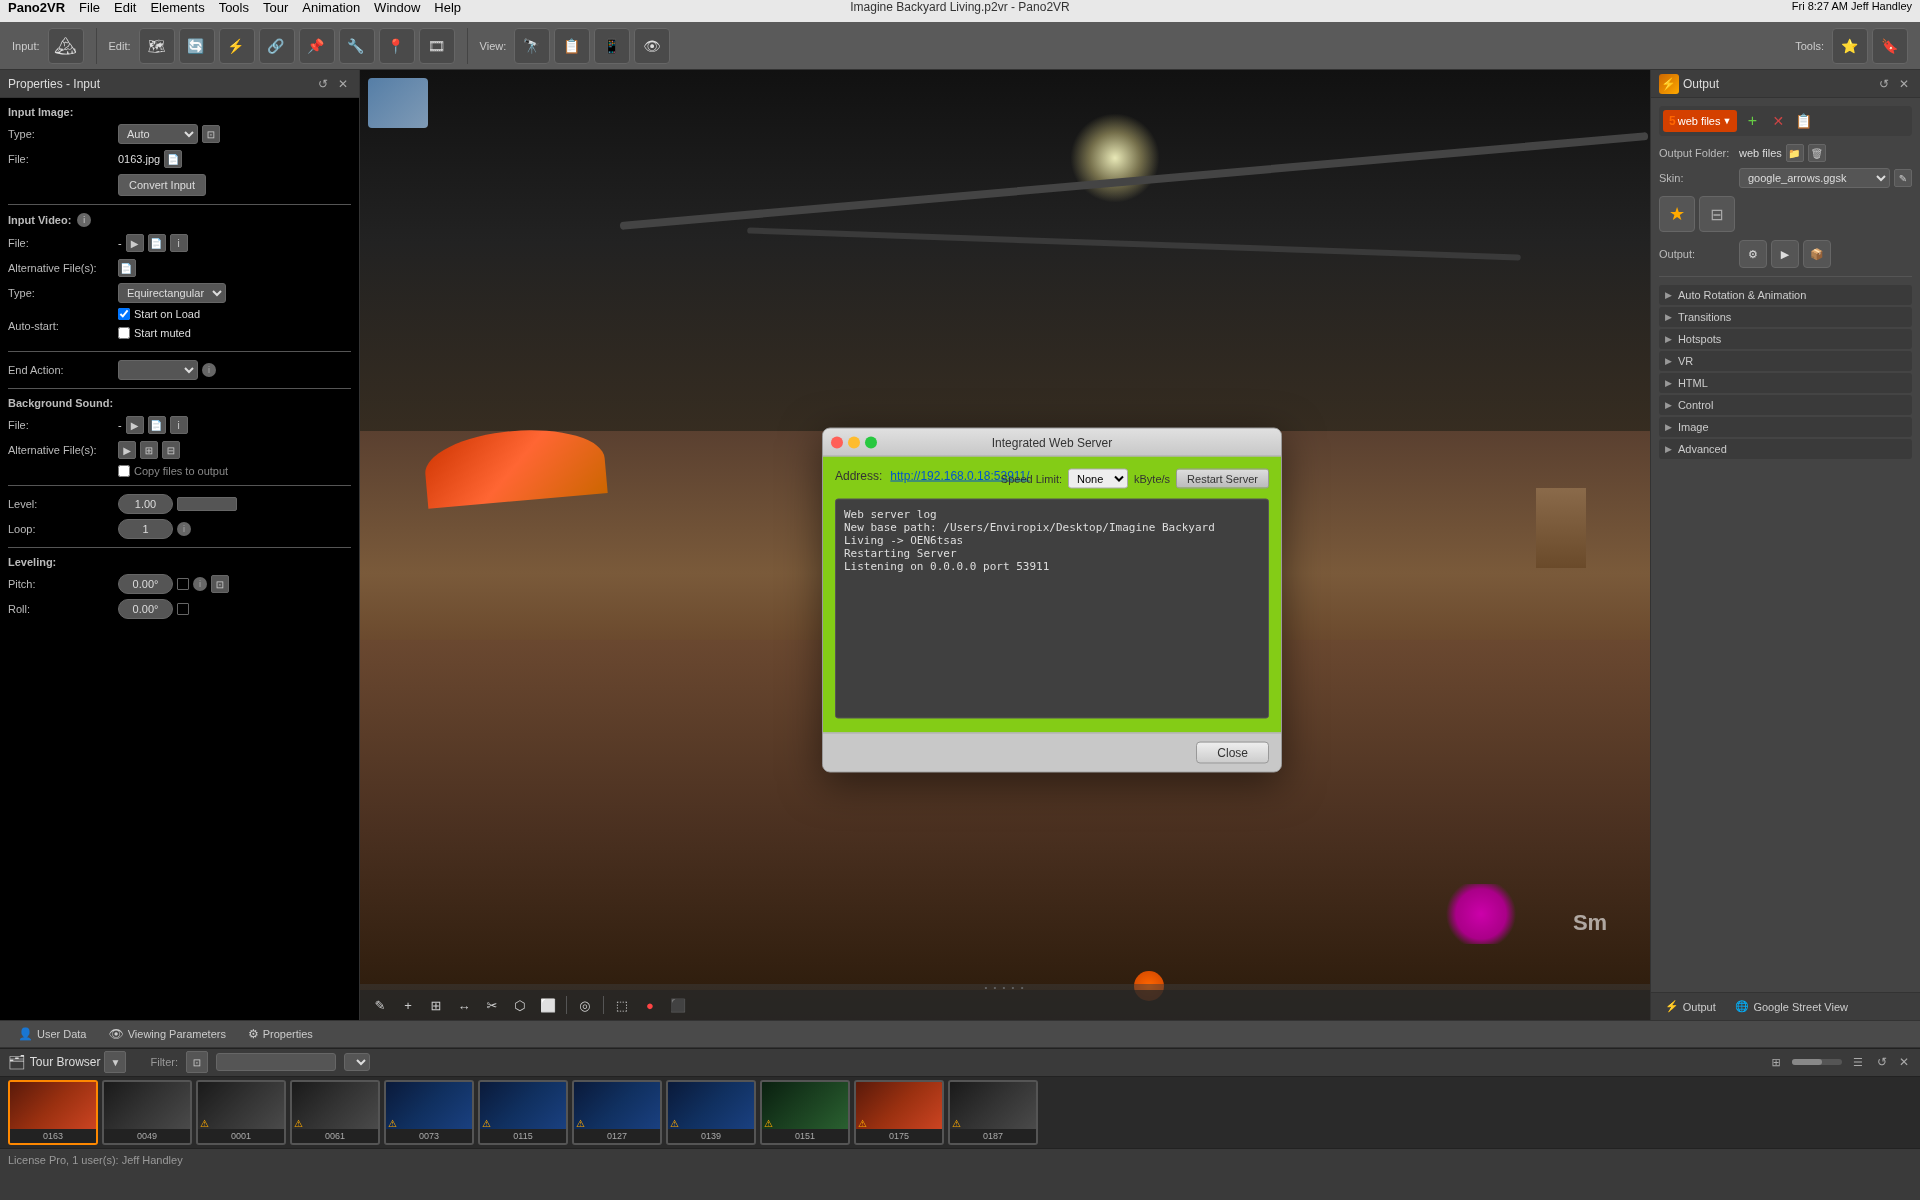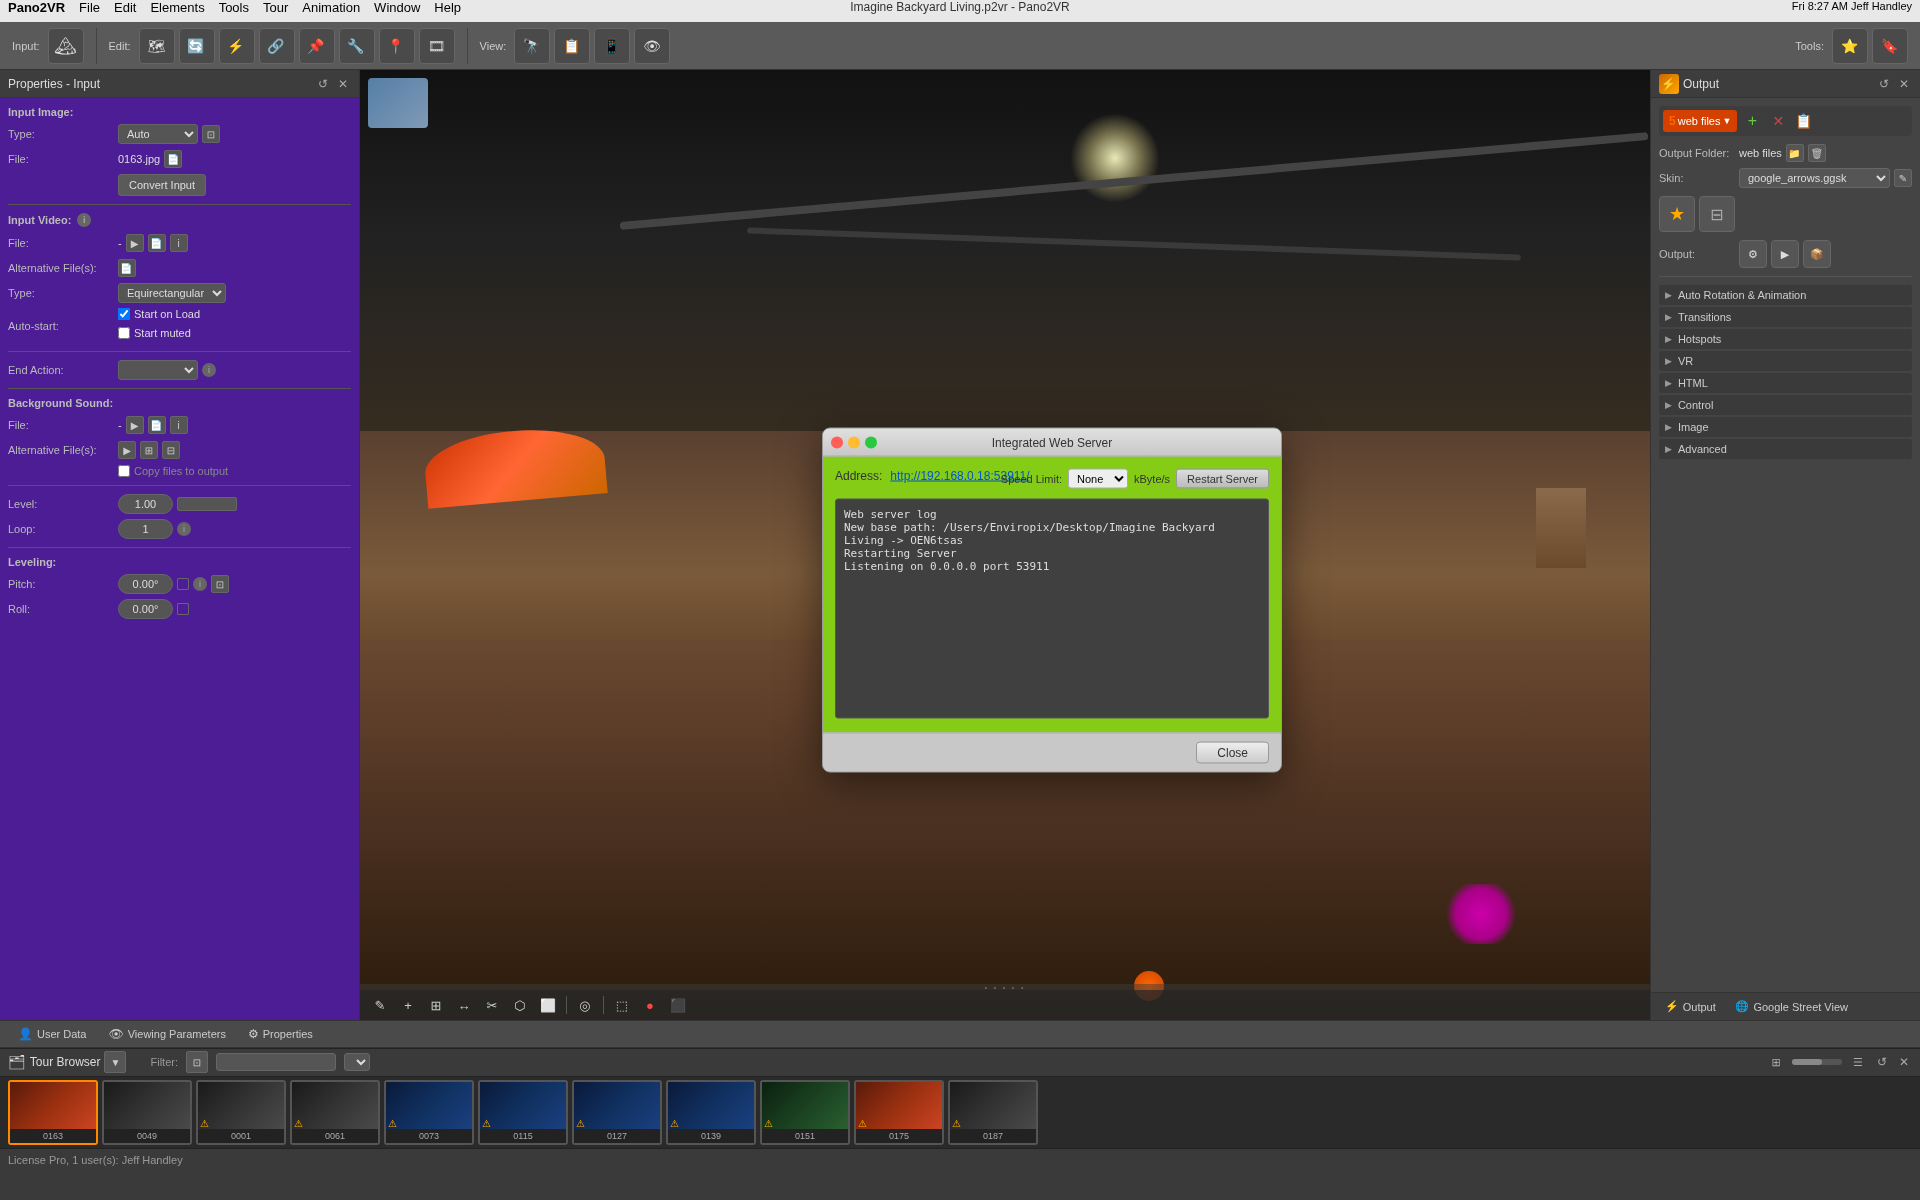--- a/index.html
+++ b/index.html
@@ -103,7 +103,7 @@
     
     .left-panel {
       width: 360px;
-      background: #4c1d95;
+      background: #000000;
       border-right: 1px solid #333;
       display: flex;
       flex-direction: column;

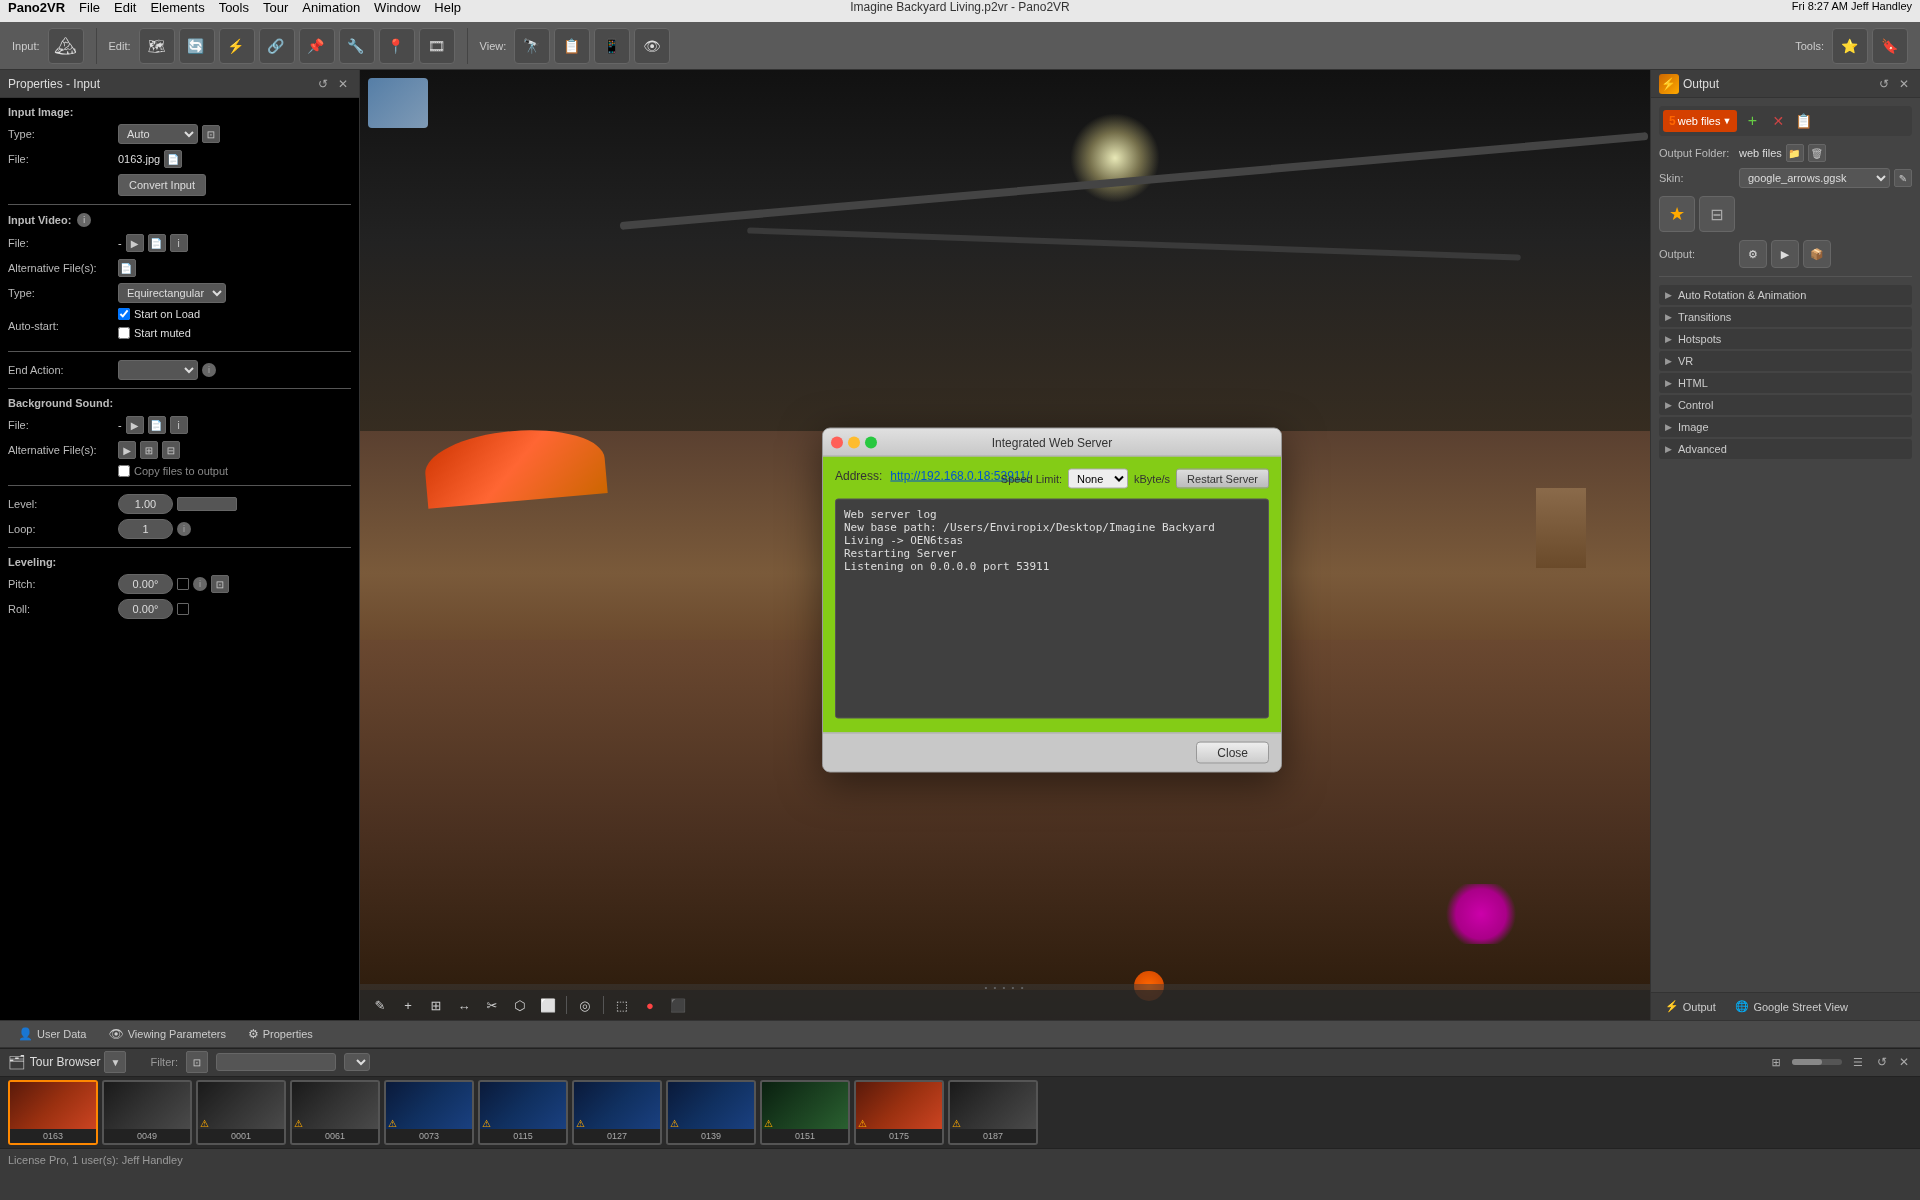--- a/index.html
+++ b/index.html
@@ -1001,6 +1001,9 @@
 
         <div style="position:absolute; bottom:20%; right:10%; width:80px; height:60px; background:radial-gradient(circle, #cc00aa 0%, #aa0088 50%, transparent 70%);"></div>
 
+        <div style="position:absolute; bottom:15%; right:0; width:120px; height:80px; display:flex; align-items:center; justify-content:center;">
+          <span style="font-size:22px; font-weight:bold; color:rgba(255,255,255,0.6);">Sm</span>
+        </div>
 
         <div style="position:absolute; bottom:5%; left:60%; width:30px; height:30px; background:radial-gradient(circle, #ff6600 0%, #cc4400 100%); border-radius:50%;"></div>
       </div>

